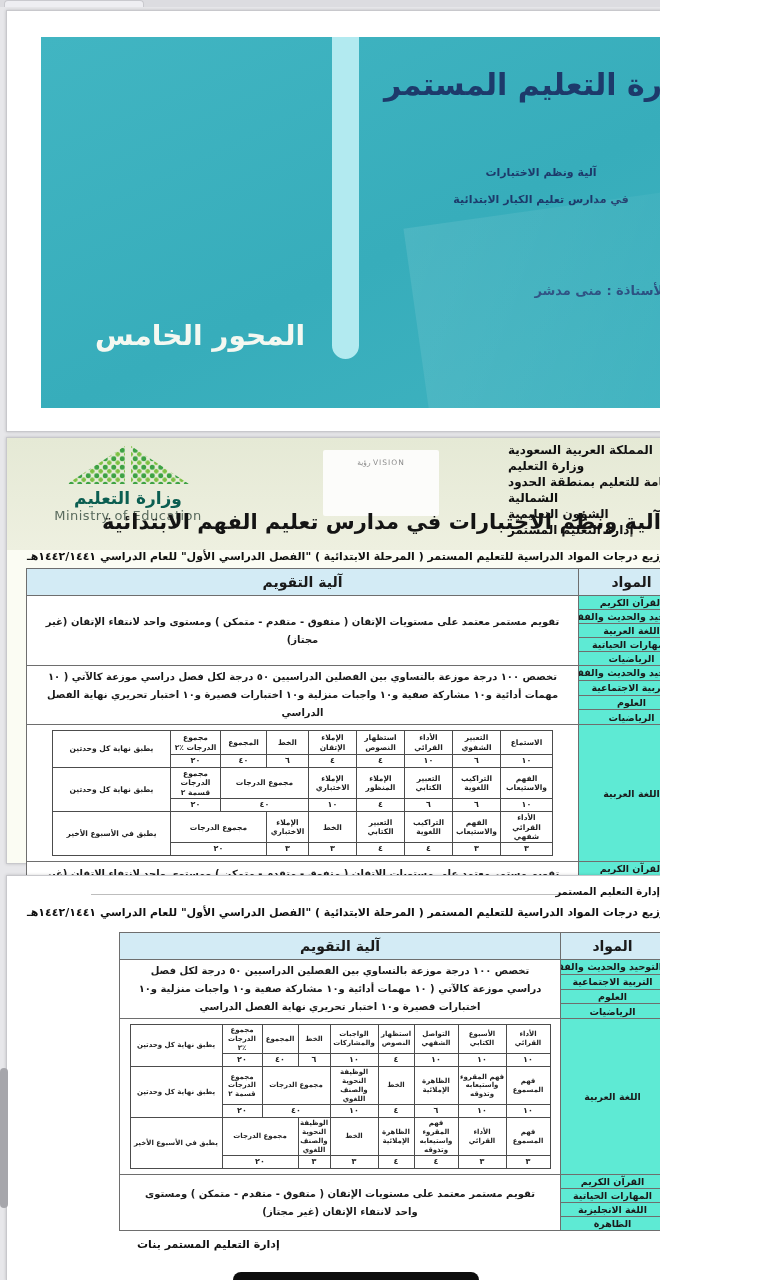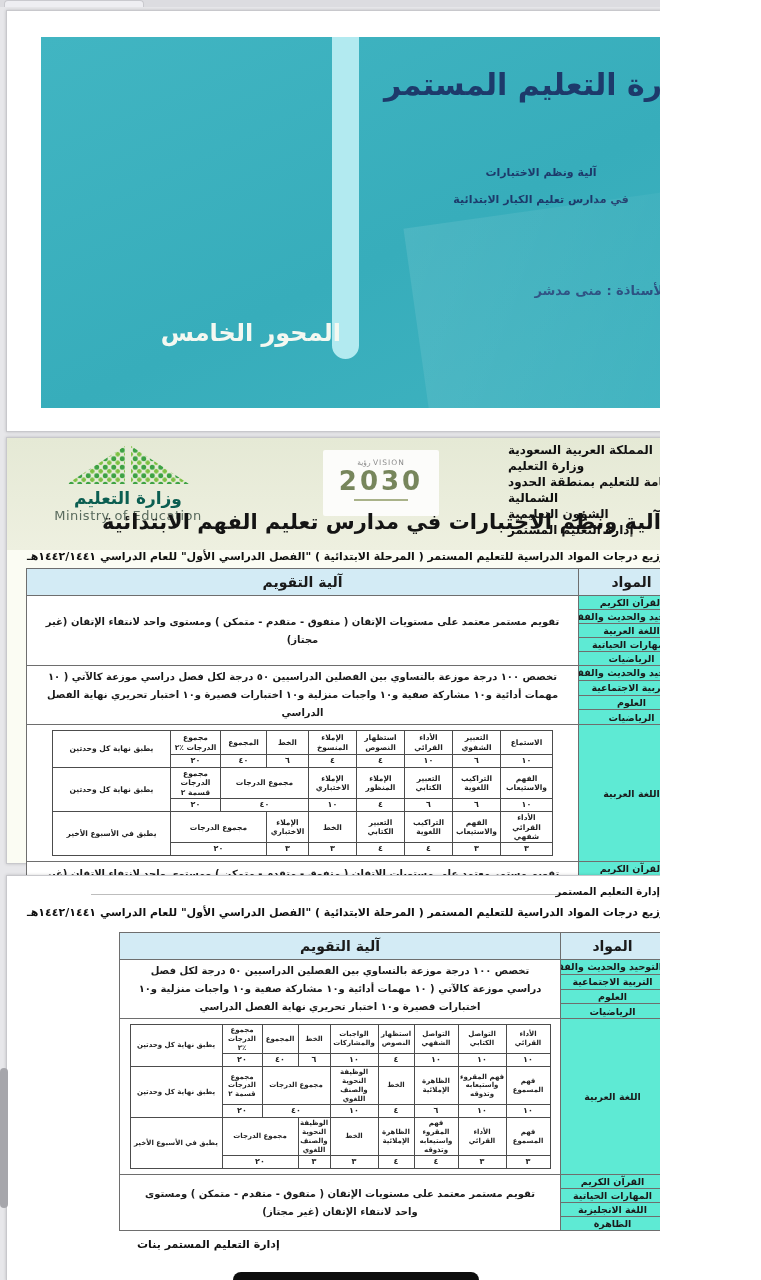--- a/index.html
+++ b/index.html
@@ -28,8 +28,8 @@
          font-size:11px;line-height:27px;font-weight:bold;color:#1d3a6b;}
   .slide-presenter{position:absolute;left:420px;top:246px;width:280px;text-align:center;direction:rtl;
          font-size:13px;font-weight:bold;color:#244a7d;}
-  .slide-axis{position:absolute;left:30px;top:282px;width:270px;direction:rtl;
-         font-size:24px;font-weight:bold;color:#f4f8f1;}
+  .slide-axis{position:absolute;left:24px;top:282px;width:270px;text-align:center;direction:rtl;
+         font-size:28px;font-weight:bold;color:#f4f8f1;}
 
   
   .doc-head{position:absolute;top:0;left:0;right:0;height:112px;

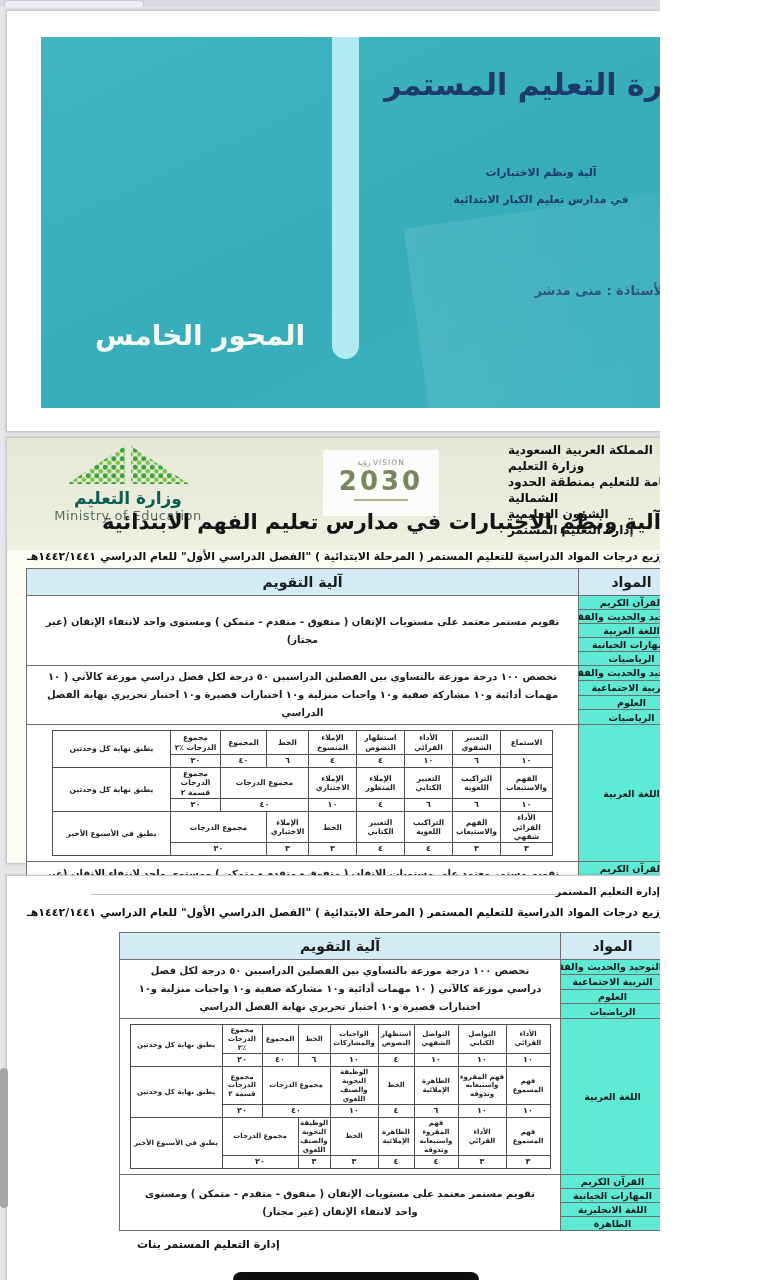--- a/index.html
+++ b/index.html
@@ -123,7 +123,6 @@
 
     <div class="vision">
       <div class="v-top">رؤية VISION</div>
-      <div class="v-year">2030</div>
     </div>
 
     <div class="gov-lines">

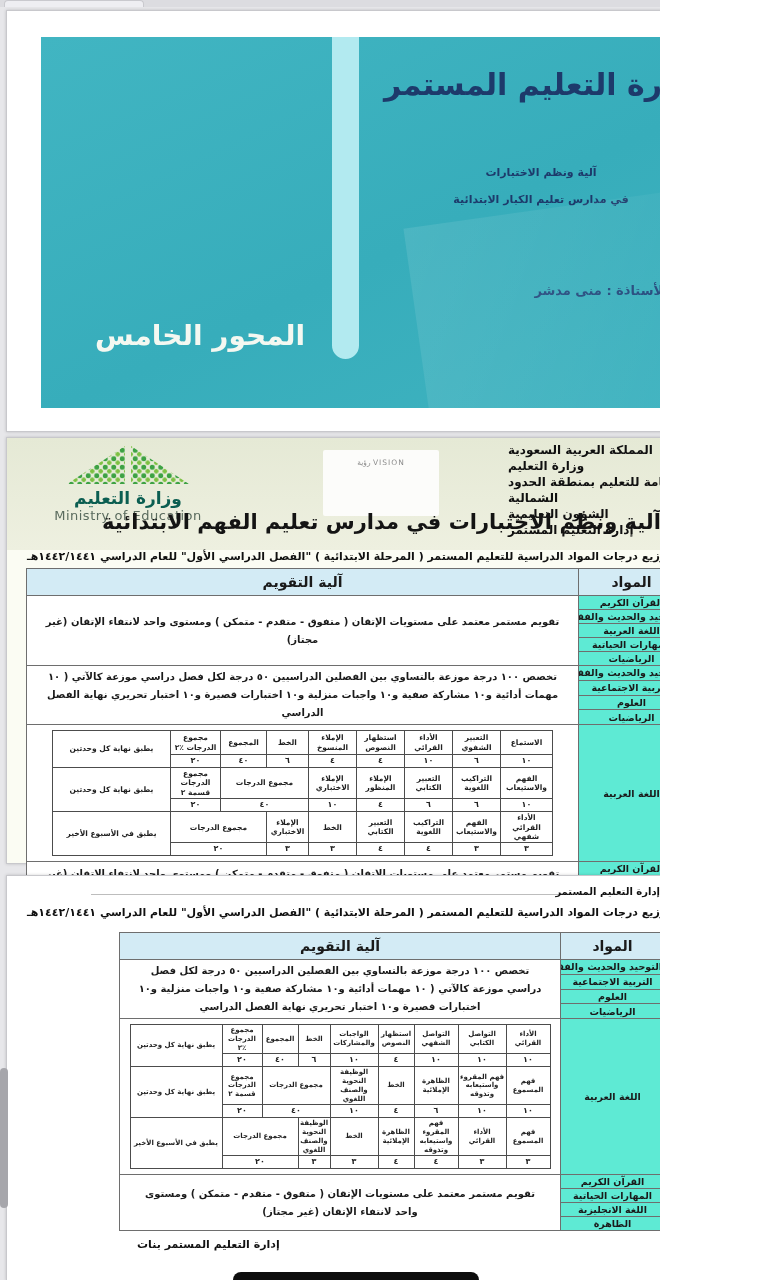--- a/index.html
+++ b/index.html
@@ -200,7 +200,7 @@
                     <td>التعبير الشفوي</td>
               <td>الأداء القرائي</td>
                     <td>استظهار النصوص</td>
-              <td>الإملاء المنسوخ</td>
+              <td>الإملاء الإتقان</td>
                     <td>الخط</td>
               <td>المجموع</td>
                     <td>مجموع الدرجات ٪٢</td>

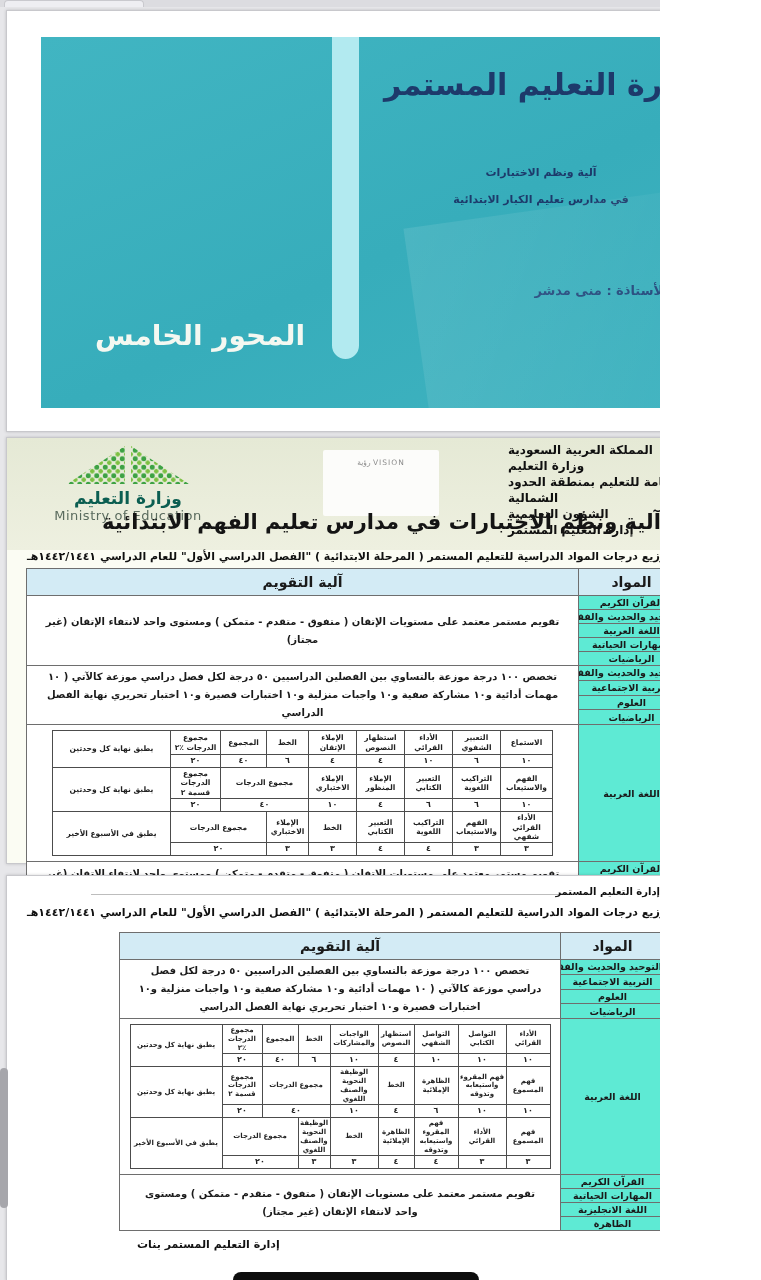--- a/index.html
+++ b/index.html
@@ -323,7 +323,7 @@
             <tbody>
                   <tr>
               <td>الأداء القرائي</td>
-                    <td>التواصل الكتابي</td>
+                    <td>الأسبوع الكتابي</td>
               <td>التواصل الشفهي</td>
                     <td>استظهار النصوص</td>
               <td>الواجبات والمشاركات</td>

